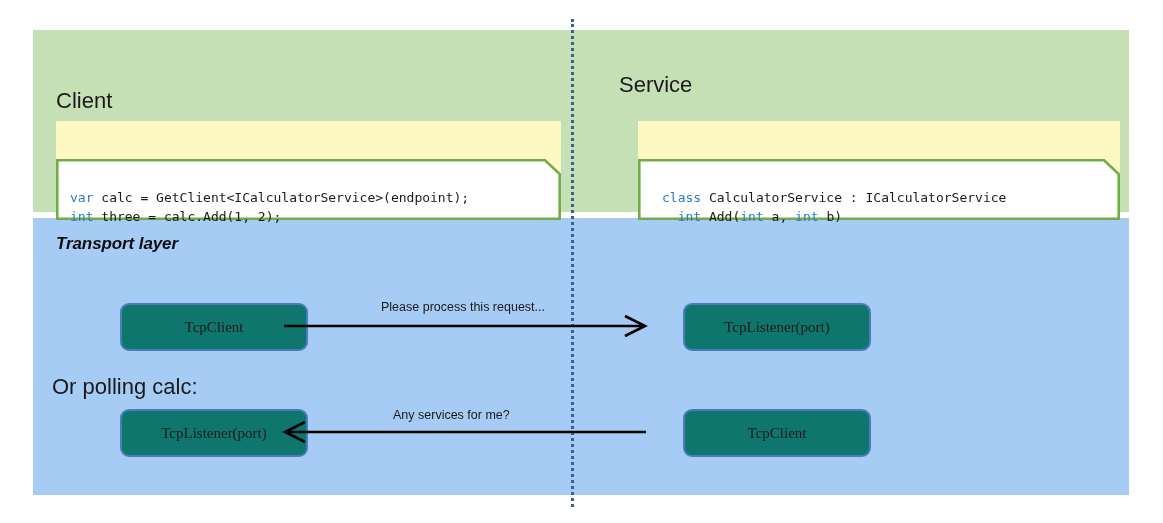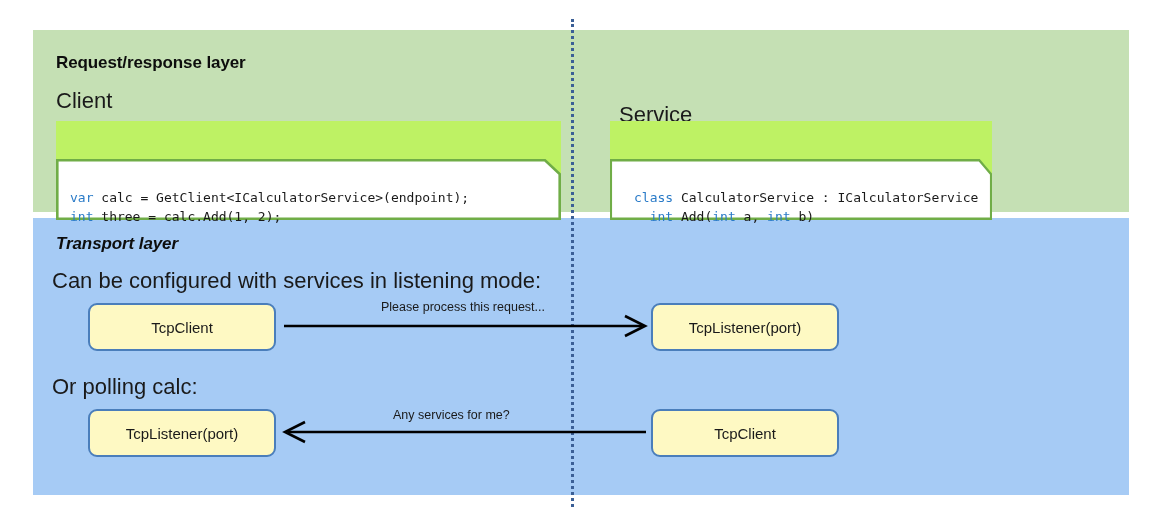--- a/index.html
+++ b/index.html
@@ -156,7 +156,6 @@
 
   <div class="divider"></div>
 
-  <div class="layer-title" id="rr-title">Request/response layer</div>
 
   <div class="sub-label" id="client-label">Client</div>
 

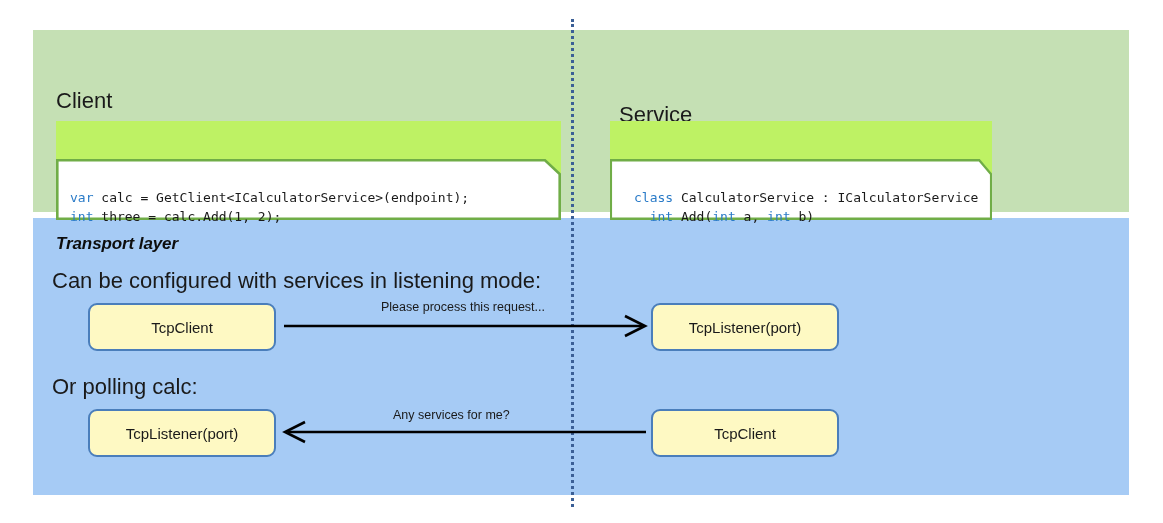--- a/index.html
+++ b/index.html
@@ -64,7 +64,7 @@
 
   #rr-title { left: 56px; top: 53px; }
   #client-label { left: 56px; top: 88px; }
-  #service-label { left: 619px; top: 102px; }
+  #service-label { left: 619px; top: 72px; }
   #tp-title { left: 56px; top: 234px; font-style: italic; }
   #listening-label { left: 52px; top: 268px; }
   #polling-label { left: 52px; top: 374px; }

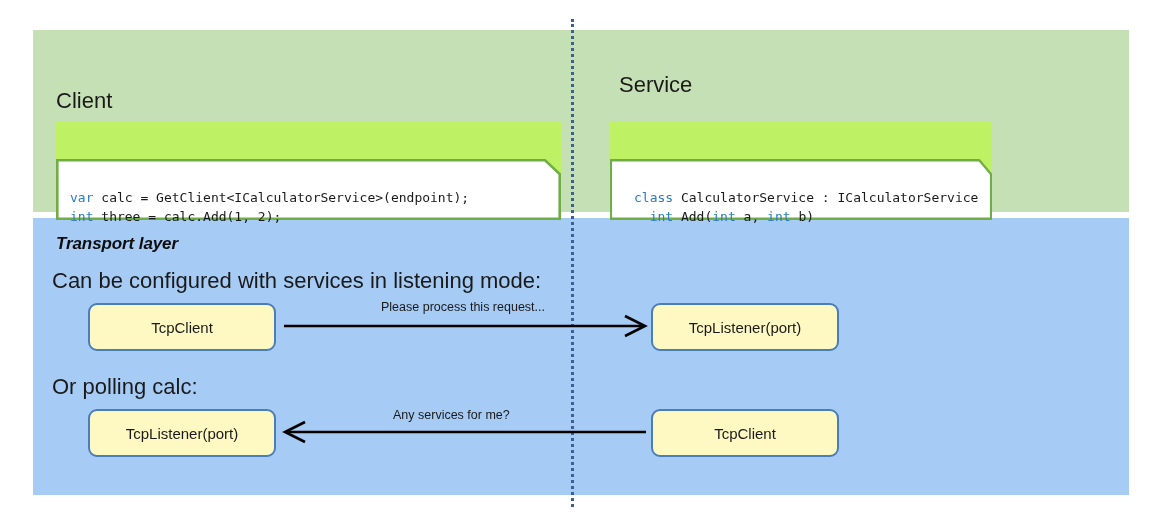--- a/index.html
+++ b/index.html
@@ -72,7 +72,7 @@
   
   .code-box {
     position: absolute;
-    background: #bef264;
+    background: #fef9c3;
     box-sizing: border-box;
     font-family: "DejaVu Sans Mono", monospace;
     font-size: 13px;

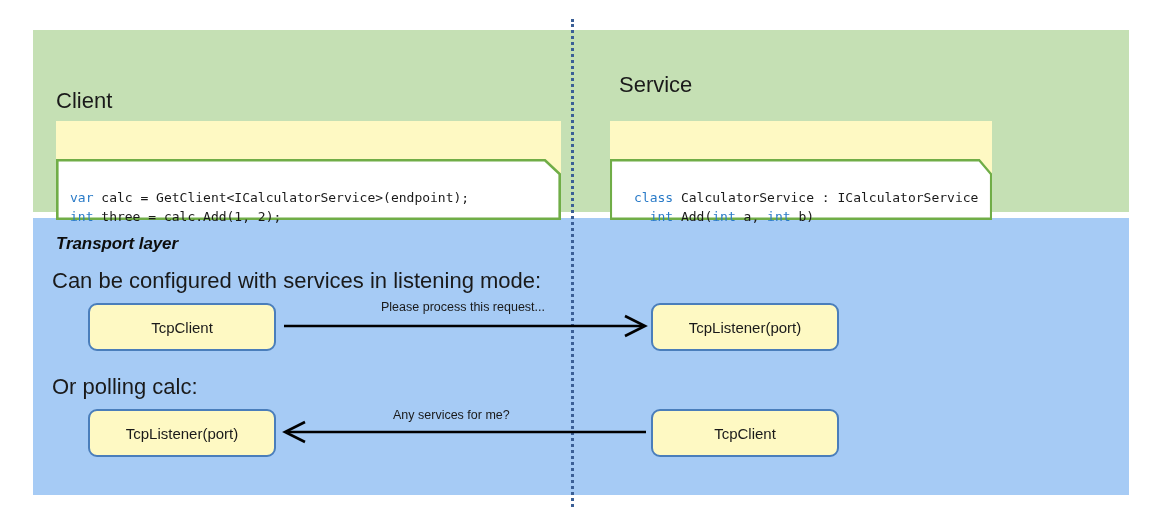--- a/index.html
+++ b/index.html
@@ -101,9 +101,9 @@
     height: 61px;
   }
   #service-code {
-    left: 610px;
+    left: 638px;
     top: 121px;
-    width: 382px;
+    width: 482px;
     height: 61px;
     padding-left: 24px;
   }

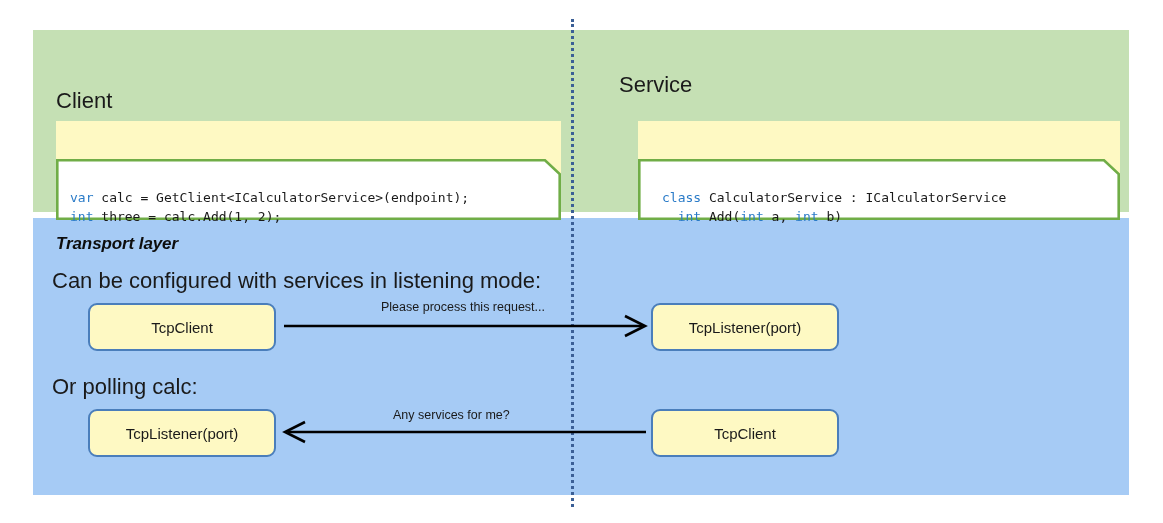--- a/index.html
+++ b/index.html
@@ -183,7 +183,6 @@
 
   <div class="layer-title" id="tp-title">Transport layer</div>
 
-  <div class="sub-label" id="listening-label">Can be configured with services in listening mode:</div>
 
   <div class="sub-label" id="polling-label">Or polling calc:</div>
 

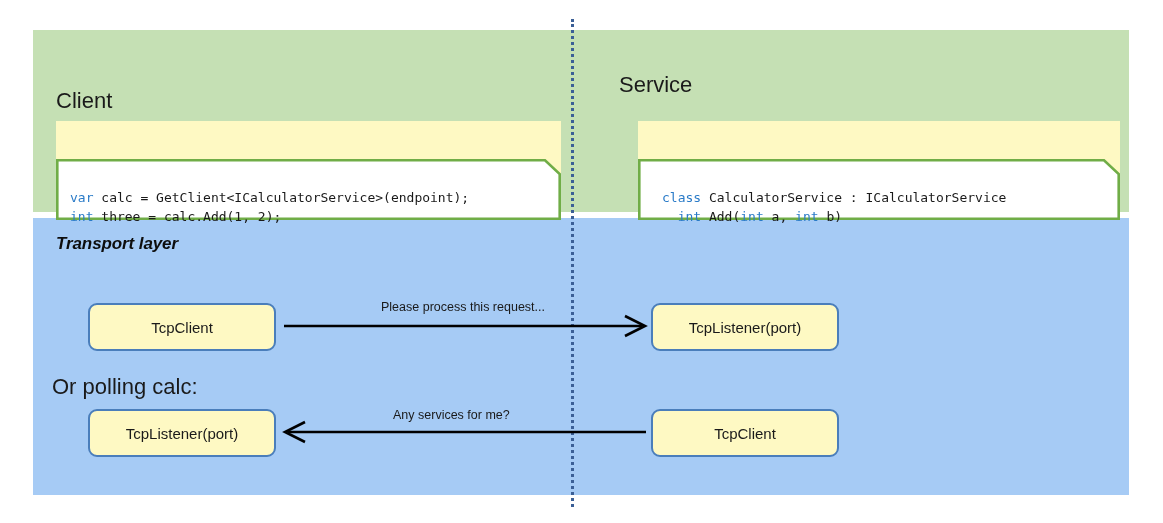--- a/index.html
+++ b/index.html
@@ -111,17 +111,18 @@
   
   .node-box {
     position: absolute;
-    background: #fef9c3;
+    background: #0f766e;
     border: 2px solid #4a7ebb;
     border-radius: 9px;
     box-sizing: border-box;
     display: flex;
     align-items: center;
     justify-content: center;
-    font-family: Liberation Sans, sans-serif;
+    font-family: Liberation Serif, serif;
     font-size: 15px;
     color: #1a1a1a;
     white-space: nowrap;
+    margin-left: 32px;
   }
   #node-tcpclient-top   { left: 88px;  top: 303px; width: 188px; height: 48px; }
   #node-tcplistener-top { left: 651px; top: 303px; width: 188px; height: 48px; }

